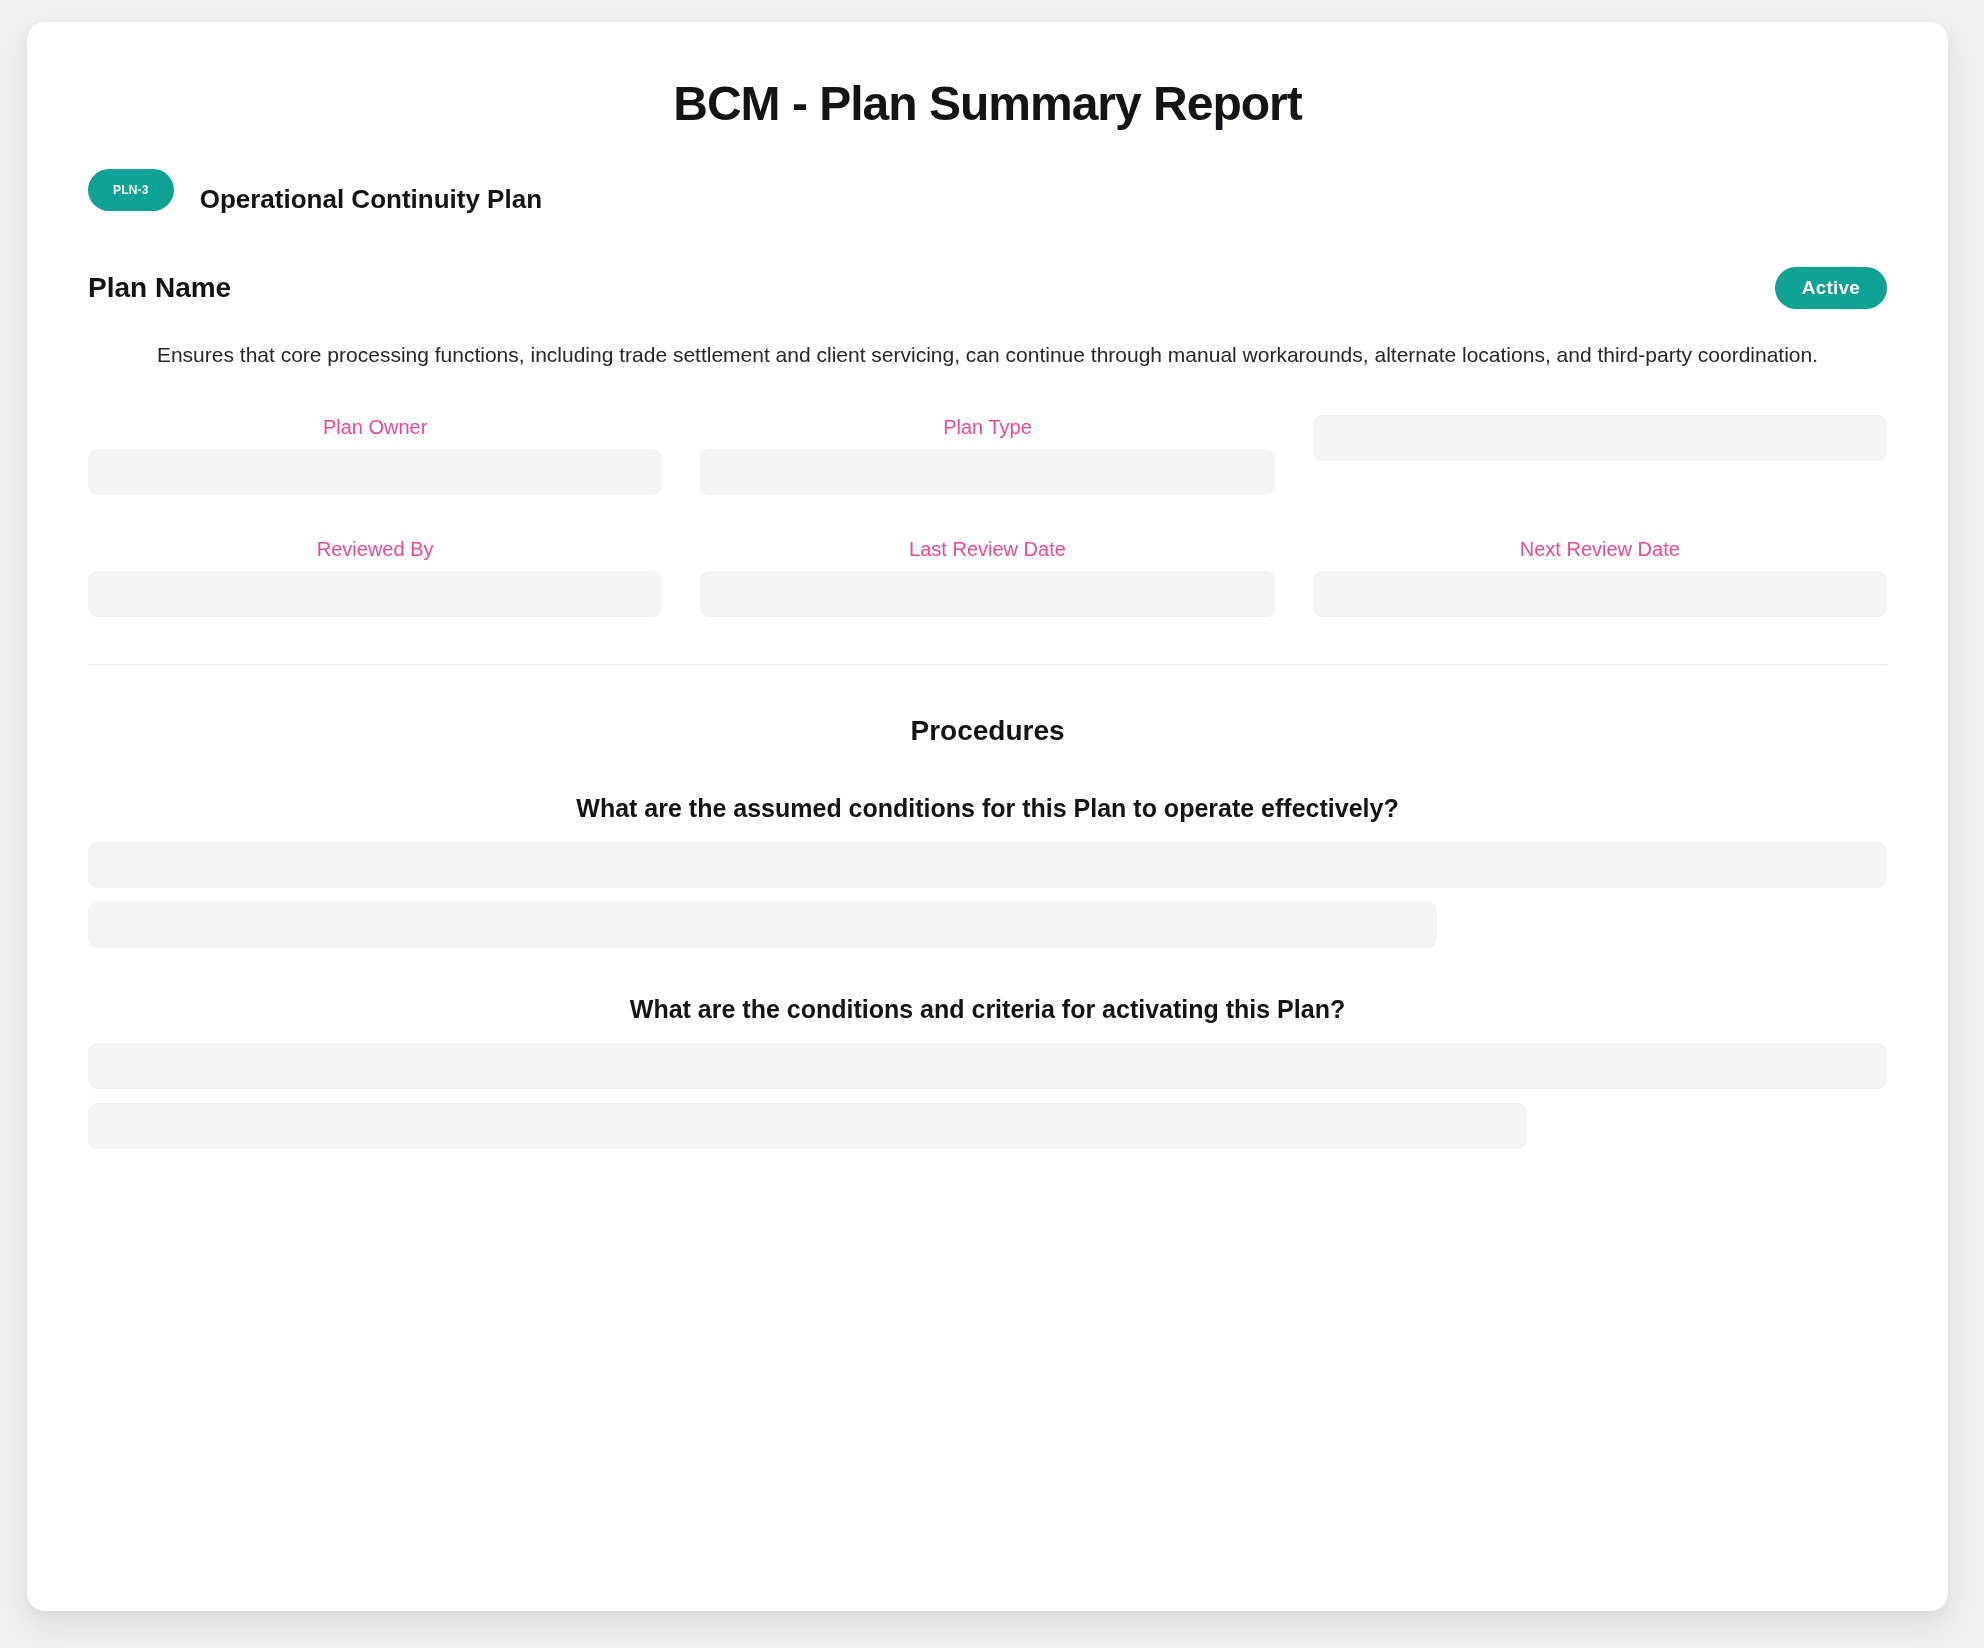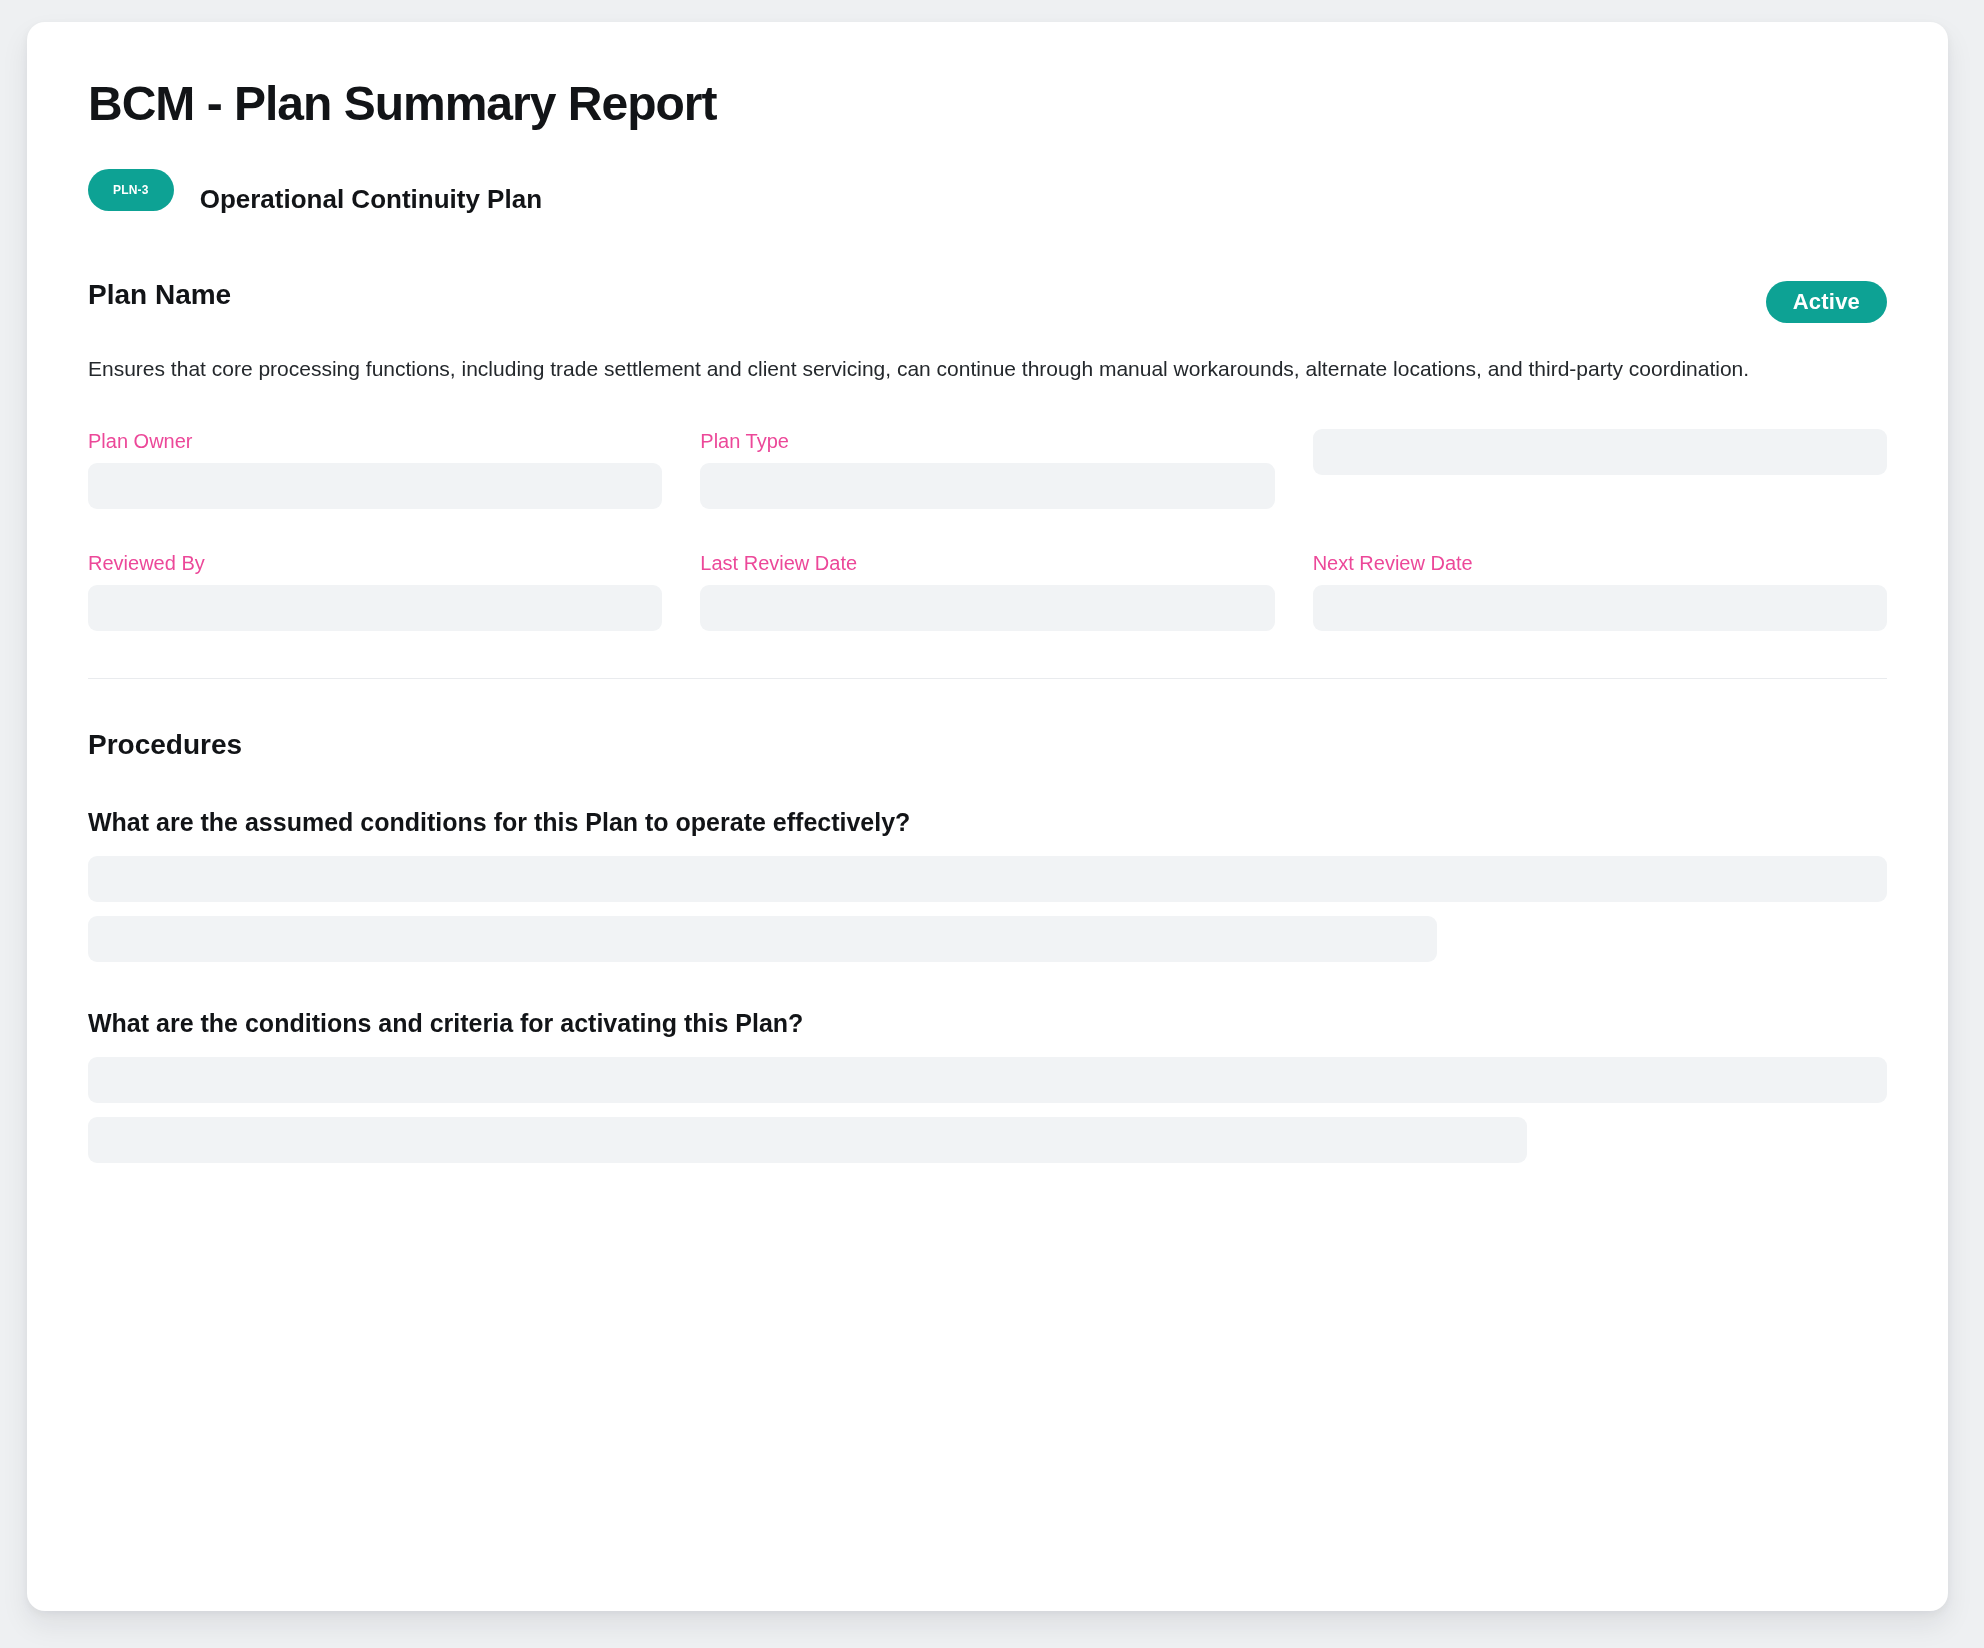--- a/index.html
+++ b/index.html
@@ -2,7 +2,7 @@
 <html><head>
 <meta charset="utf-8">
 <style>
-  * { margin: 0; padding: 0; box-sizing: border-box; }
+  * { margin: 0; padding: 0; box-sizing: border-box; text-align: center; }
   html, body {
     width: 1984px; height: 1648px;
     background: #eef0f2;

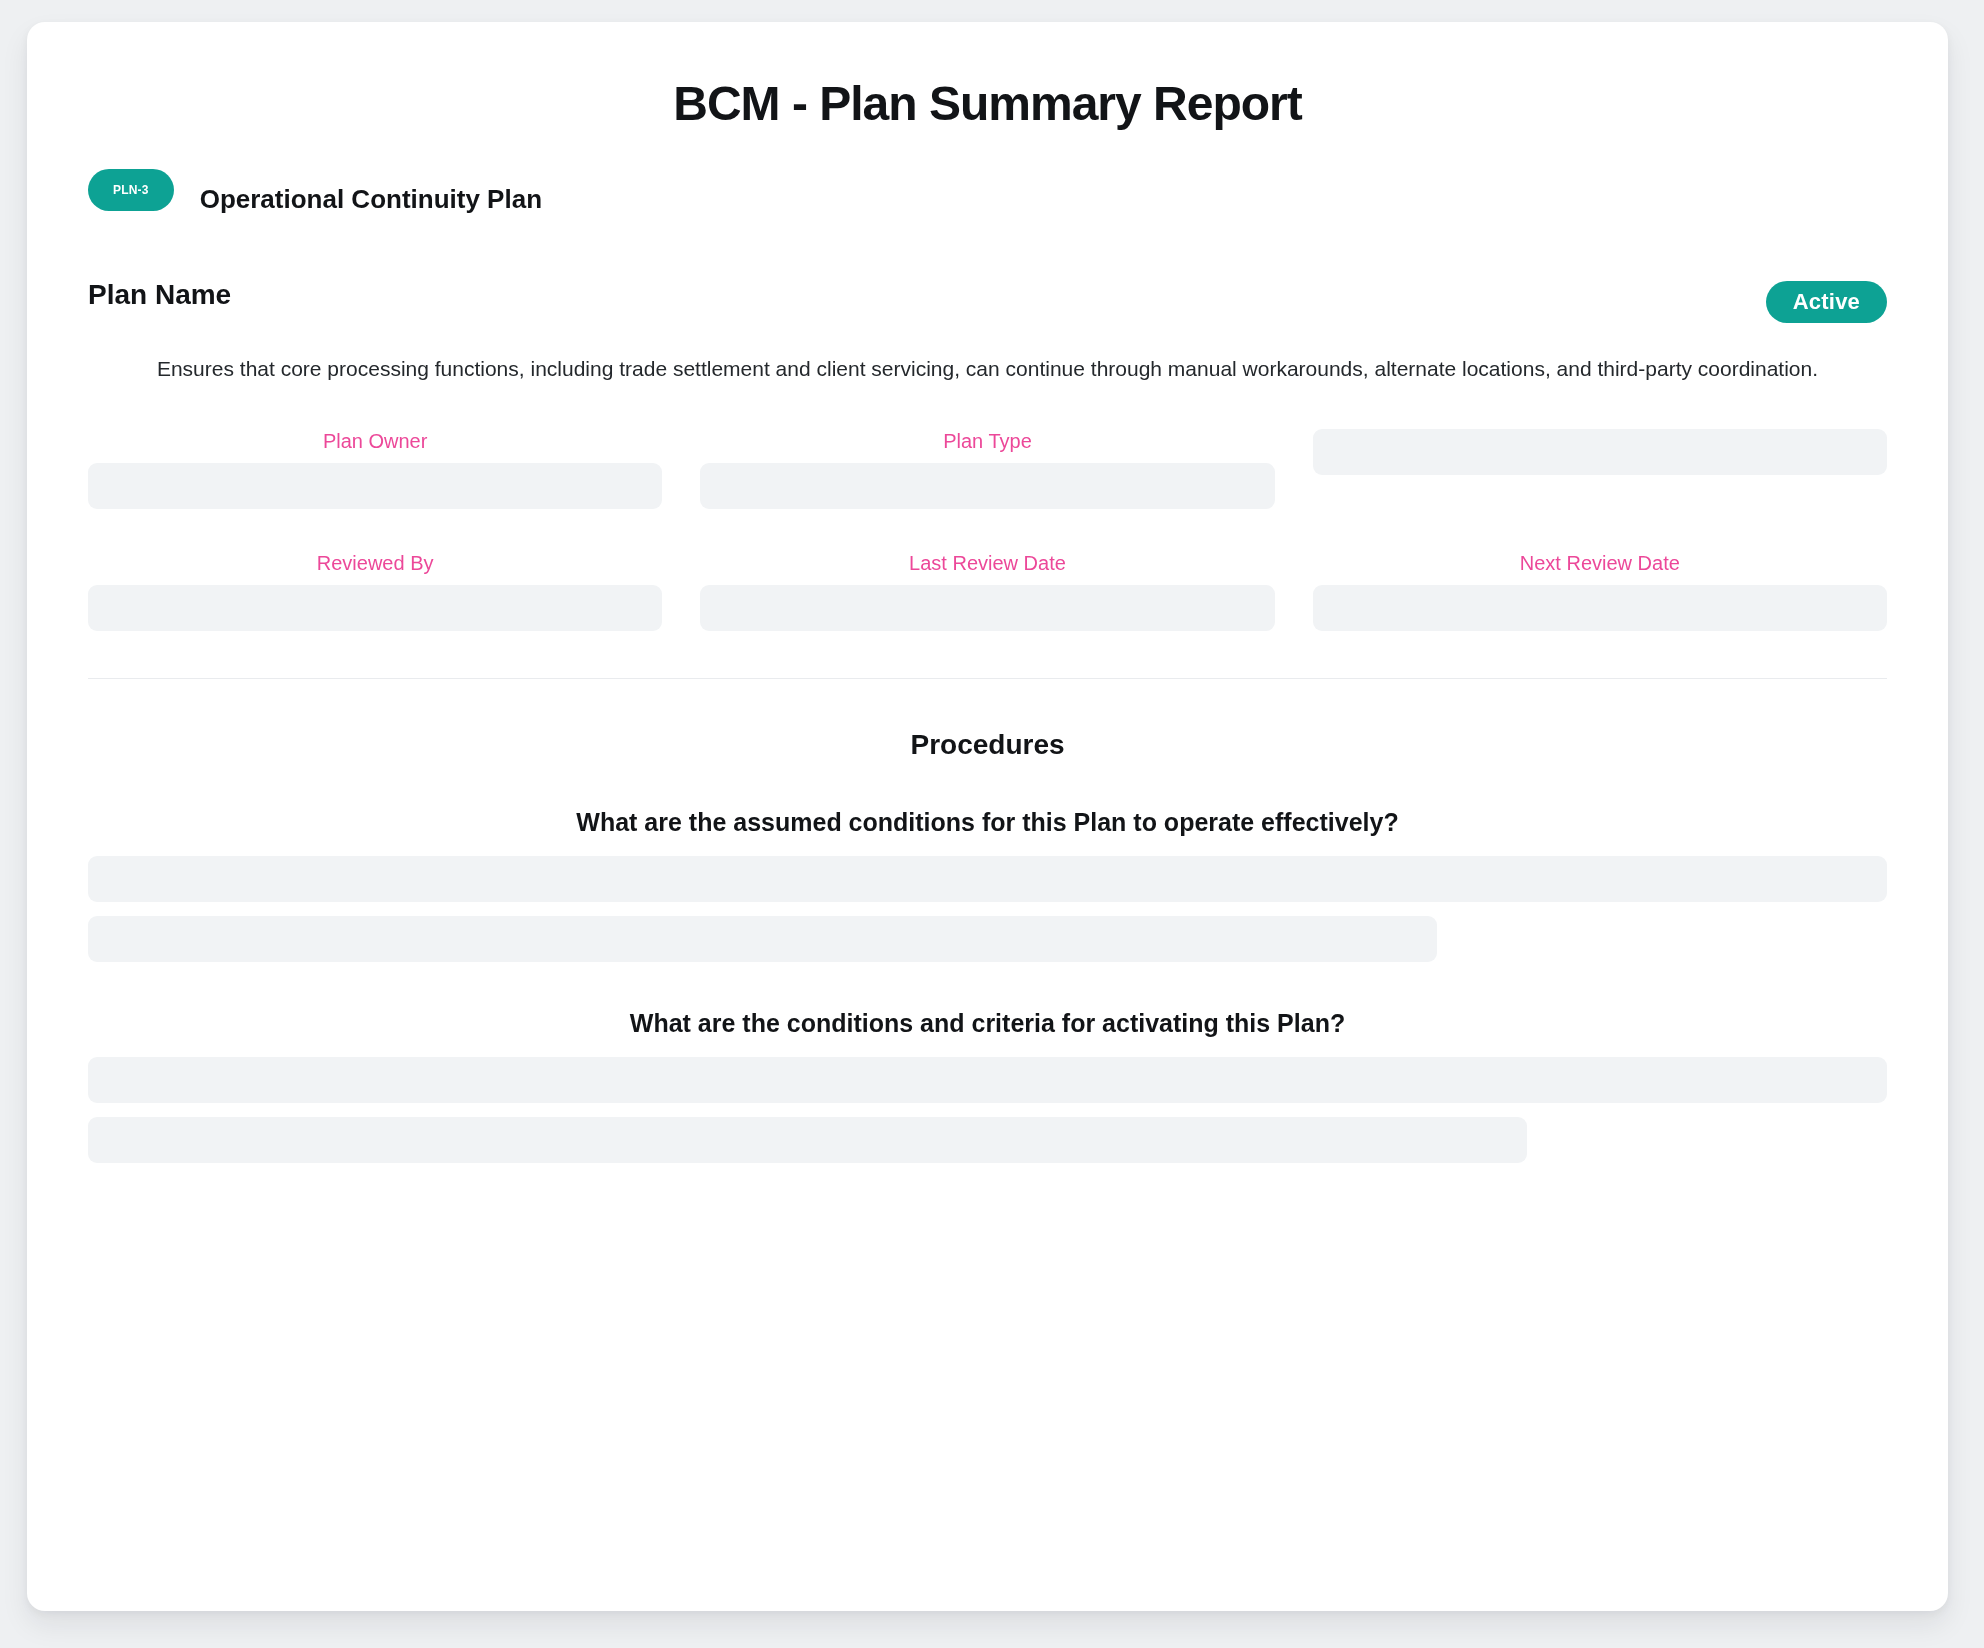--- a/index.html
+++ b/index.html
@@ -62,7 +62,7 @@
     font-weight: 700;
     color: #121417;
   }
-  .status-pill { font-size: 22px; padding: 0 27px; margin-top: 14px; }
+  .status-pill { font-size: 19px; padding: 0 27px; }
   .description {
     margin-top: 26px;
     font-size: 21px;

